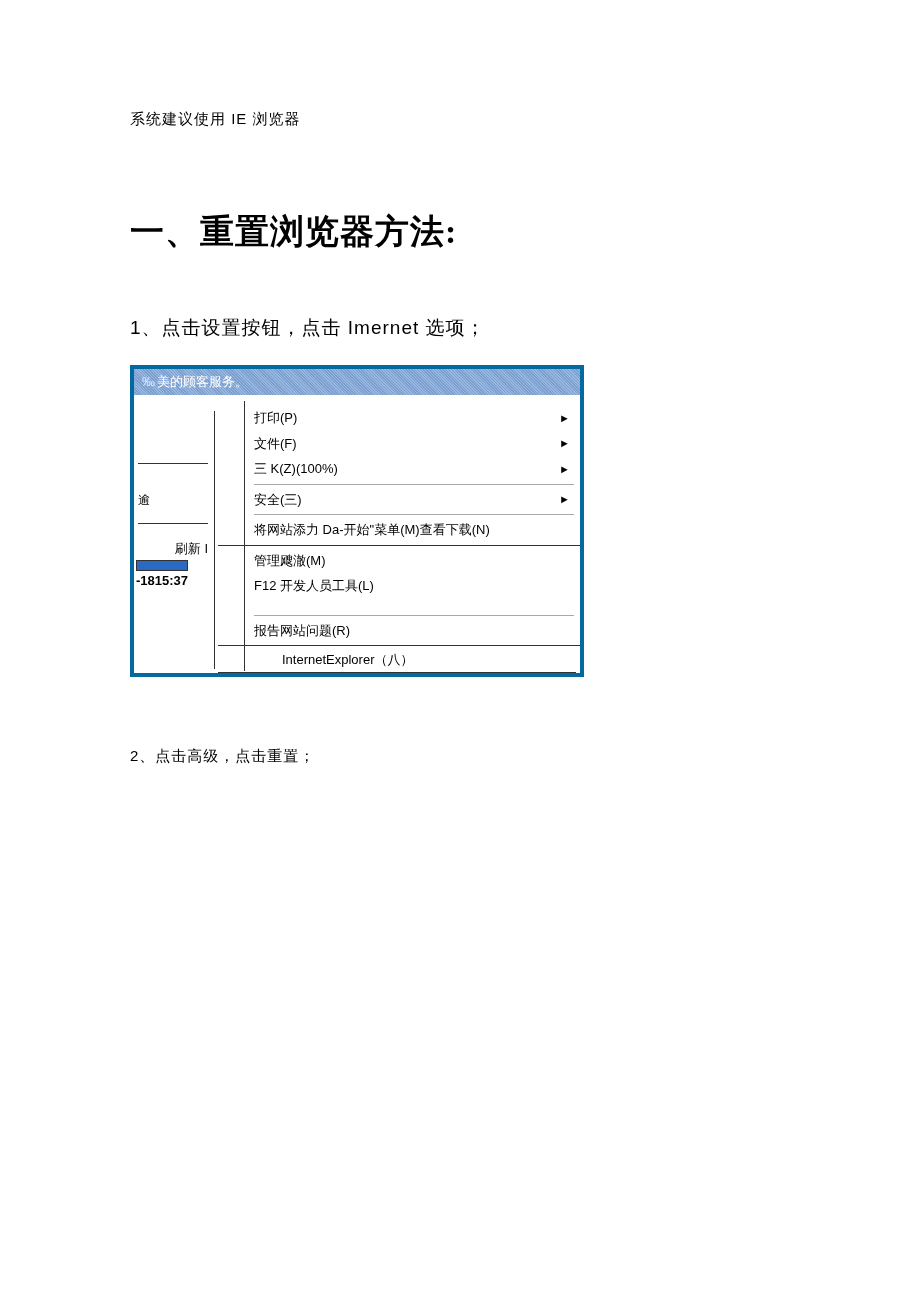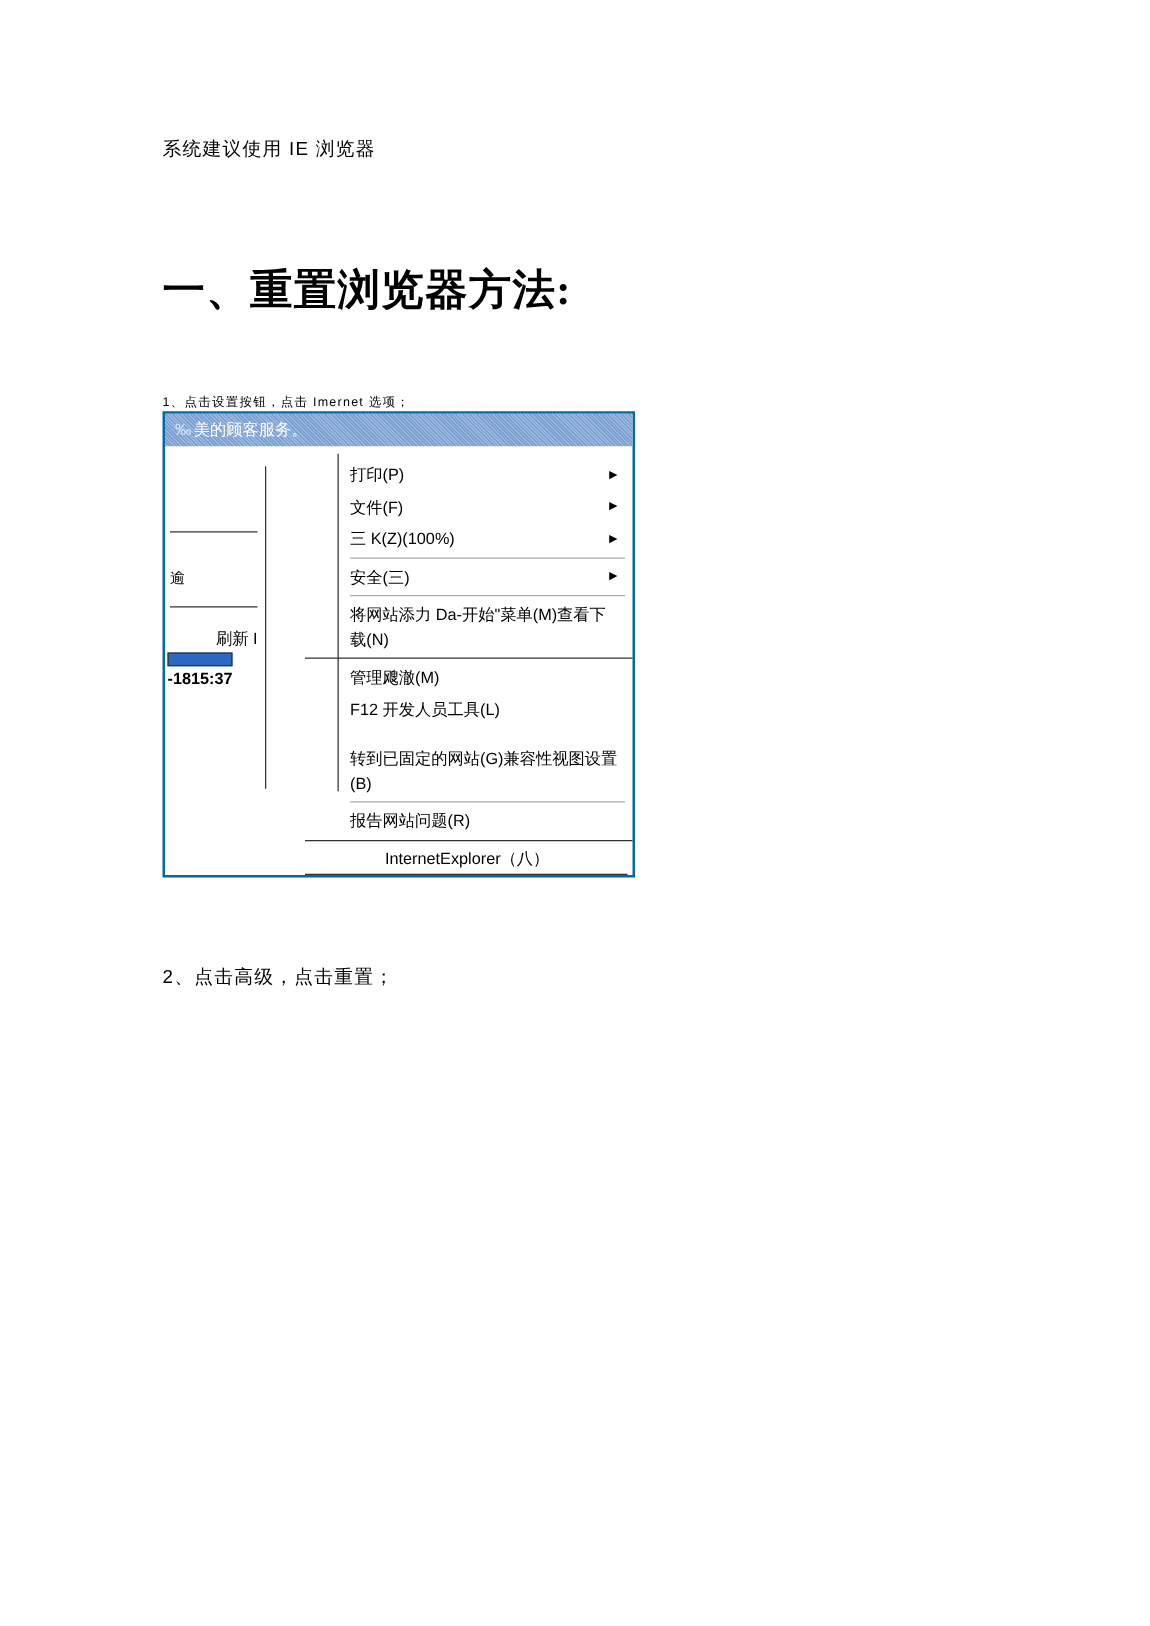--- a/index.html
+++ b/index.html
@@ -24,8 +24,8 @@
       letter-spacing: 1px;
     }
     .step {
-      font-size: 10px;
-      margin-bottom: 0;
+      font-size: 19px;
+      margin-bottom: 24px;
       letter-spacing: 1px;
     }
     .menu-box {

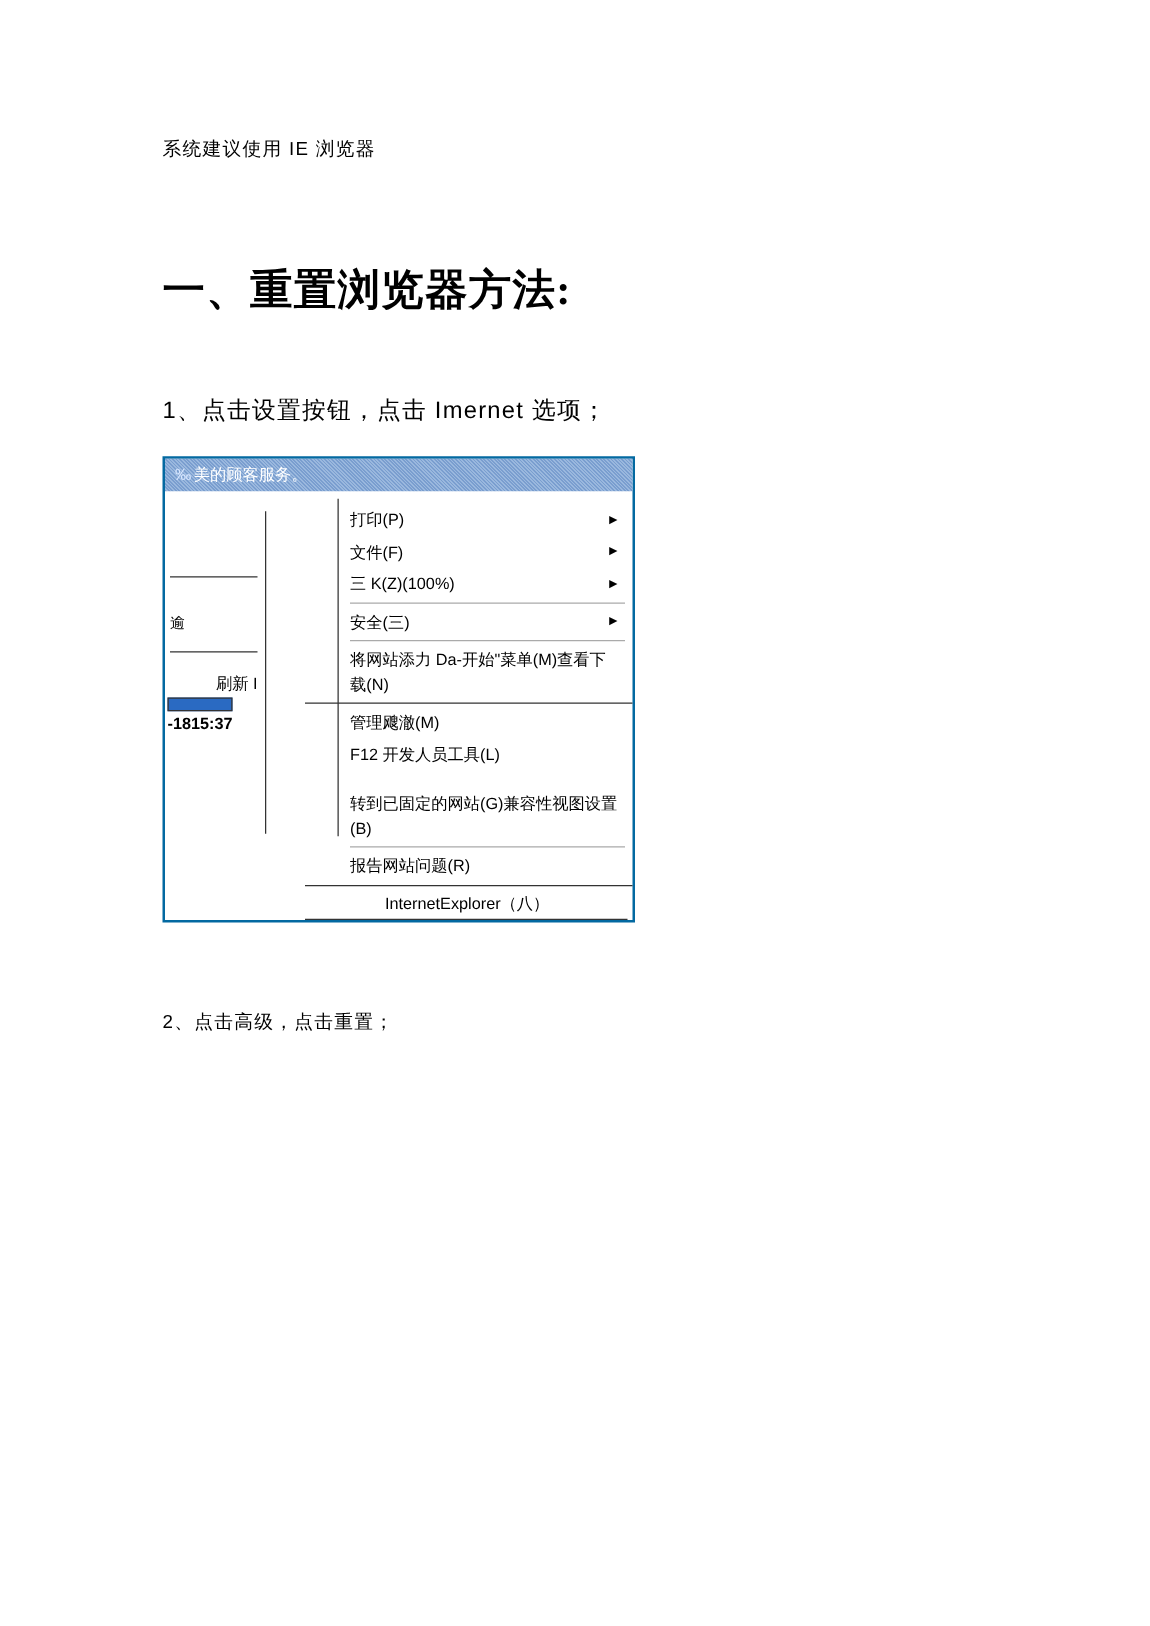--- a/index.html
+++ b/index.html
@@ -29,8 +29,8 @@
       letter-spacing: 1px;
     }
     .menu-box {
-      width: 378px;
-      border: 2px solid #0369a1;
+      width: 454px;
+      border: 4px solid #0369a1;
       position: relative;
     }
     .menu-title {

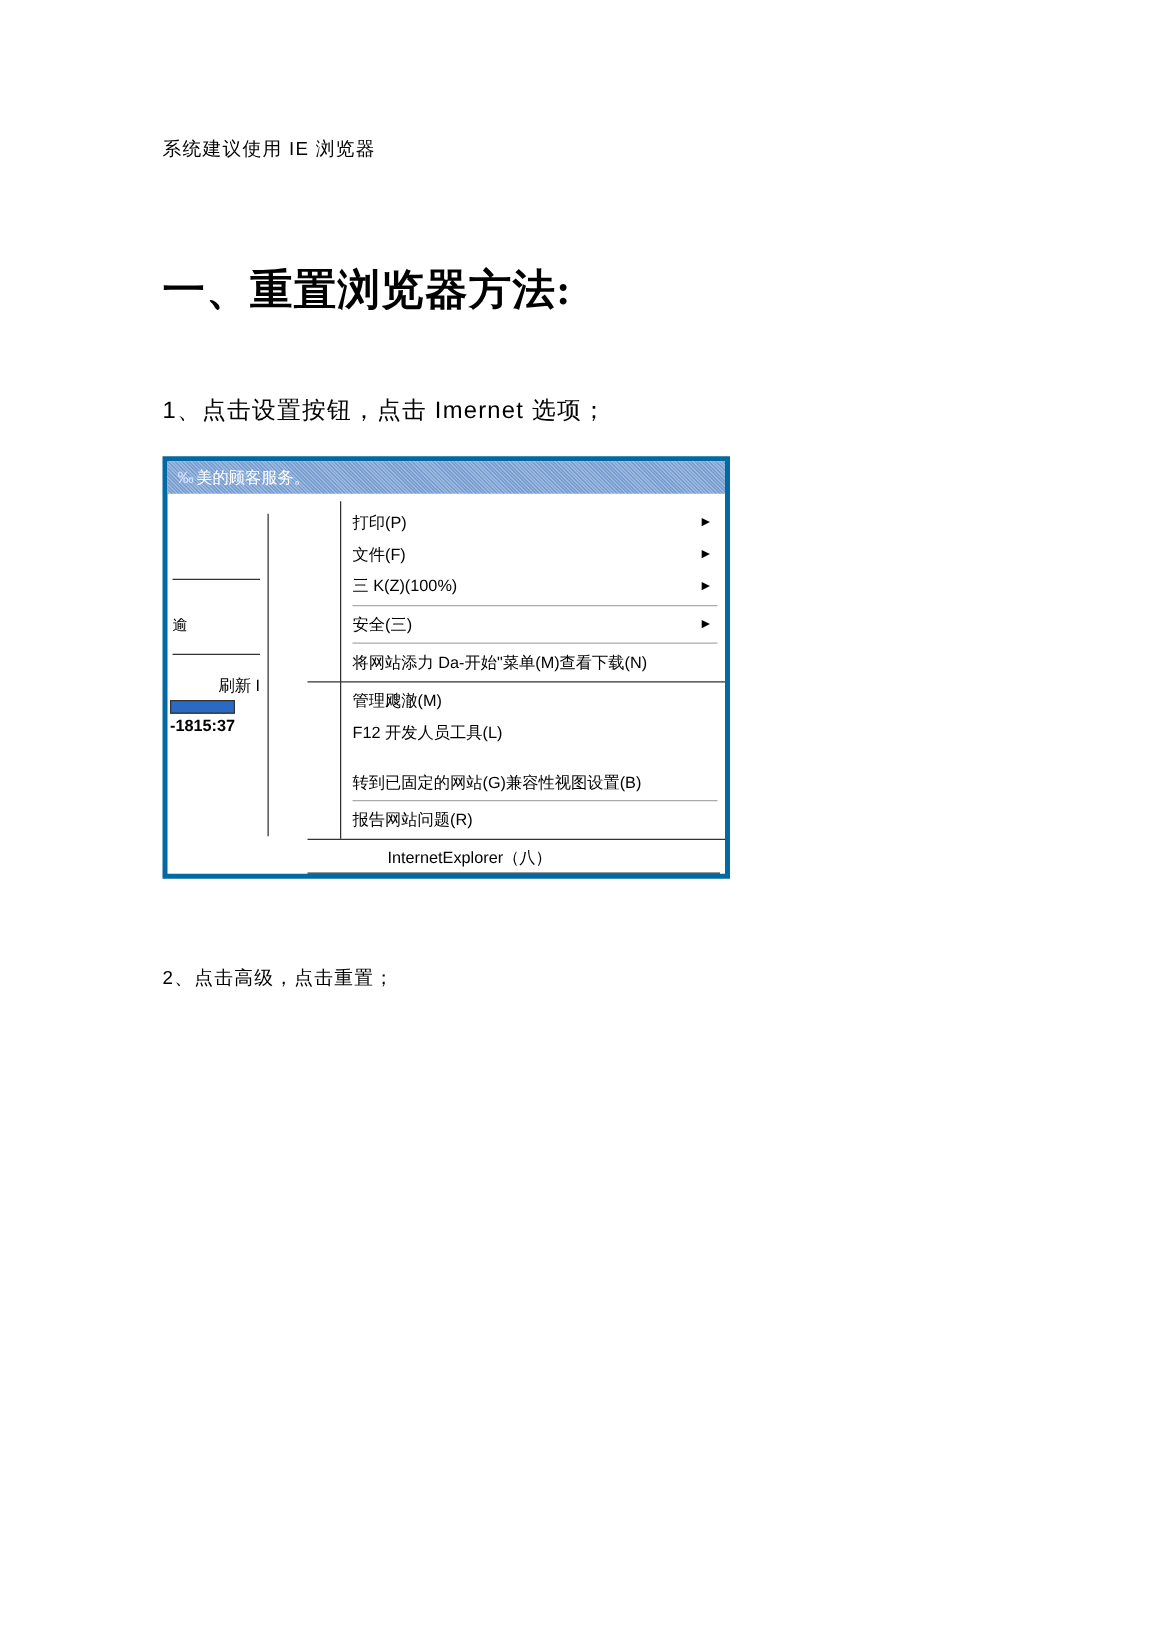--- a/index.html
+++ b/index.html
@@ -100,7 +100,6 @@
       flex: 1;
       position: relative;
       padding-left: 4px;
-      margin-left: 28px;
     }
     .vline-right {
       position: absolute;

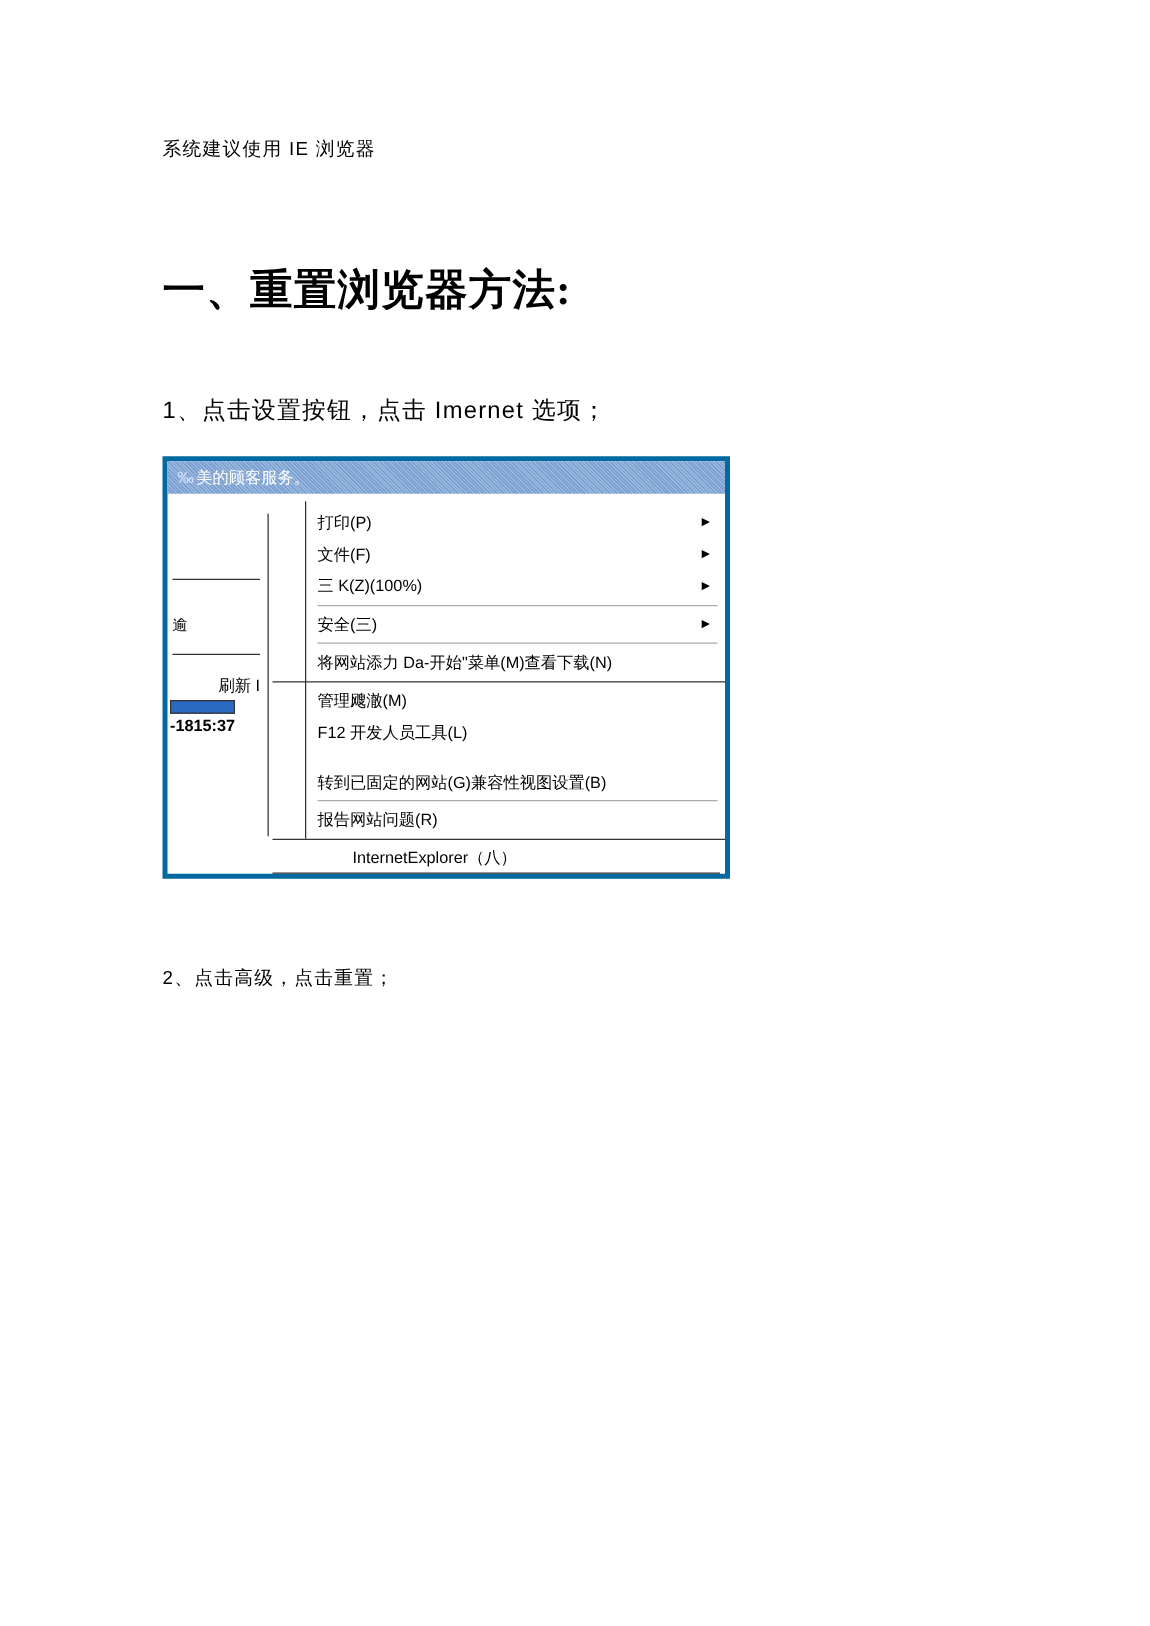--- a/index.html
+++ b/index.html
@@ -203,9 +203,6 @@
         <span>F12 开发人员工具(L)</span>
       </div>
       <div style="height:14px"></div>
-      <div class="menu-item">
-        <span>转到已固定的网站(G)兼容性视图设置(B)</span>
-      </div>
       <div class="menu-sep"></div>
       <div class="menu-item">
         <span>报告网站问题(R)</span>

